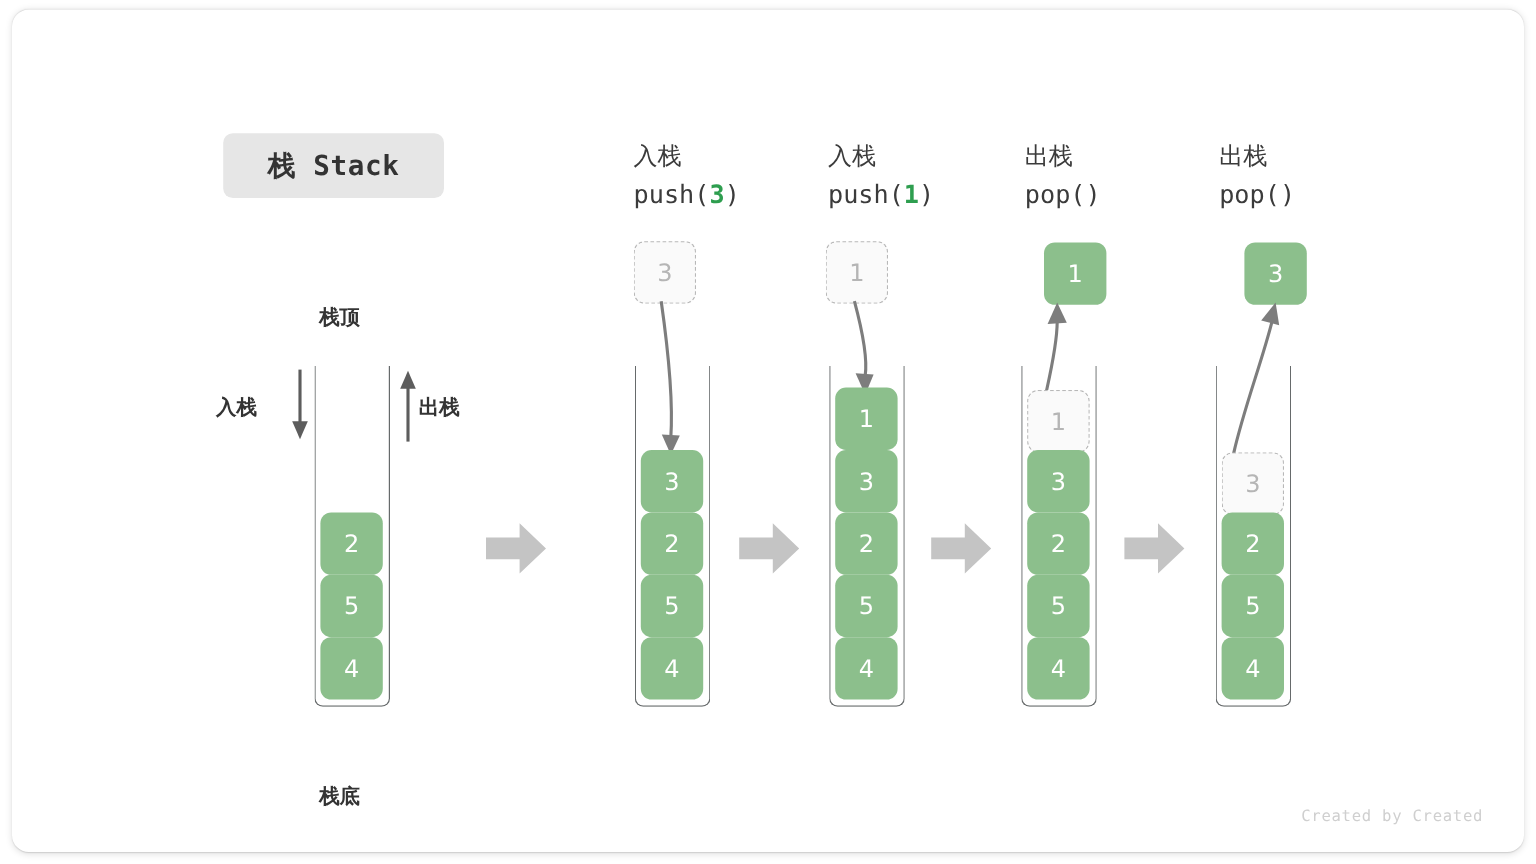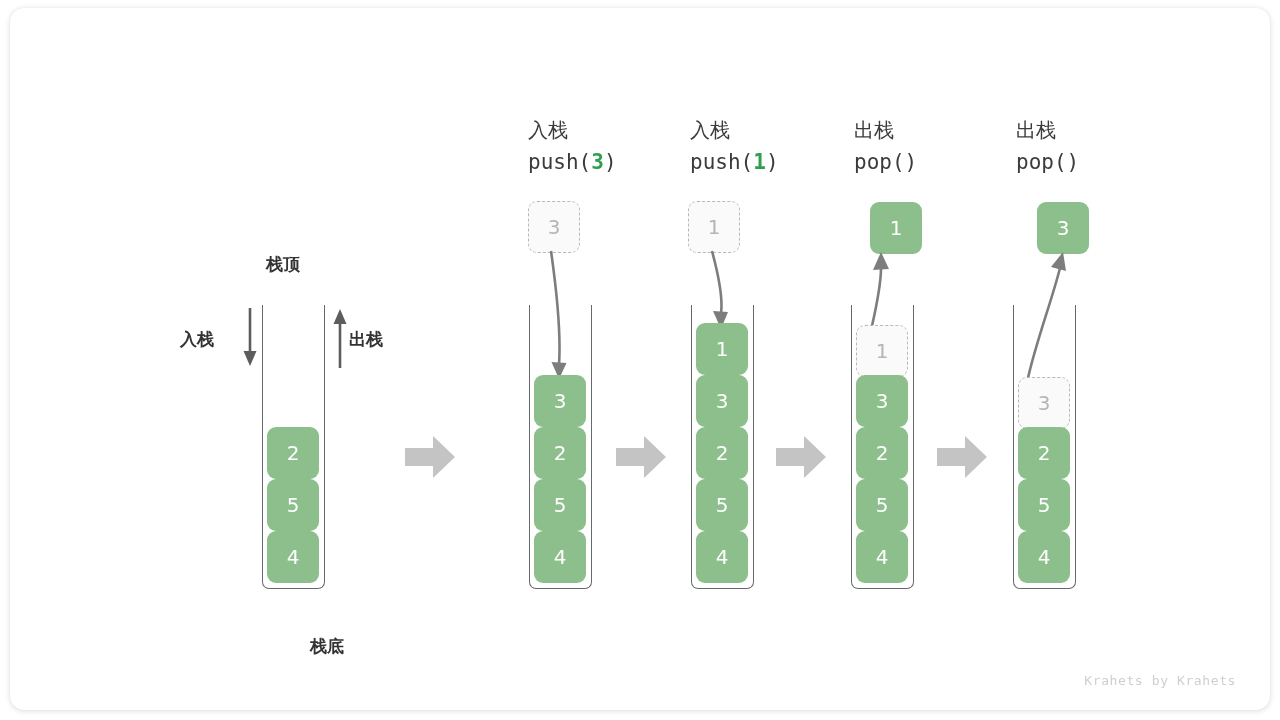--- a/index.html
+++ b/index.html
@@ -84,6 +84,7 @@
 
 <div id="card">
 
+  <div class="abs" id="title-badge">栈 Stack</div>
 
   <div class="abs cap" id="lbl-top">栈顶</div>
   <div class="abs cap" id="lbl-bottom">栈底</div>

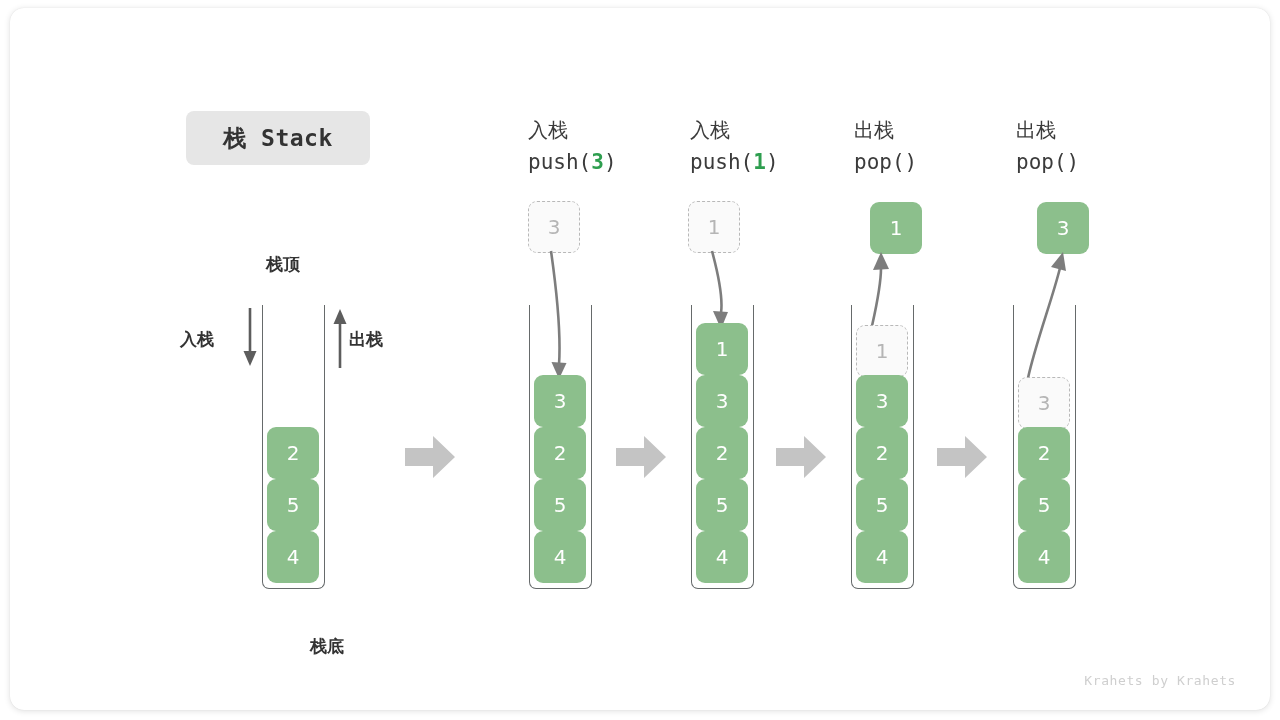--- a/index.html
+++ b/index.html
@@ -33,7 +33,7 @@
     white-space:nowrap;
   }
   #lbl-top{left:256px;top:245px;font-family:Liberation Mono, monospace;}
-  #lbl-bottom{left:256px;top:627px;margin-left:44px;}
+  #lbl-bottom{left:256px;top:644px;}
   #lbl-in{left:170px;top:320px;}
   #lbl-out{left:339px;top:320px;}
 

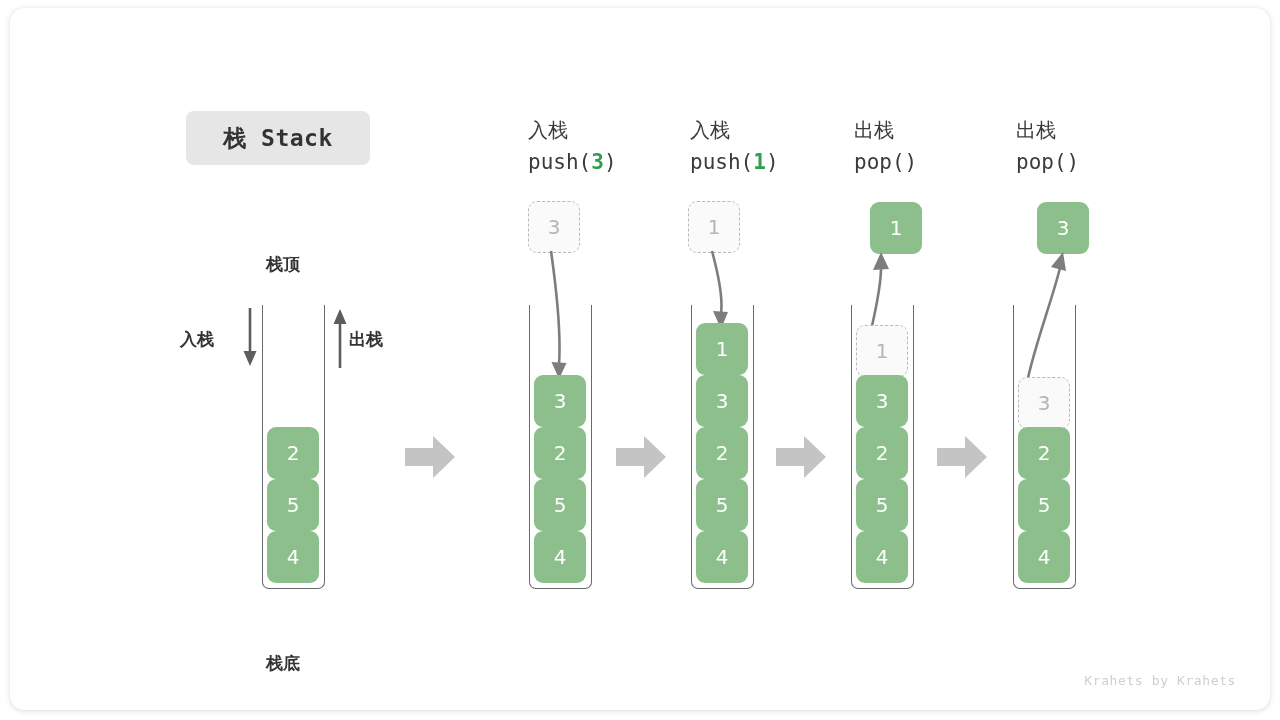--- a/index.html
+++ b/index.html
@@ -194,7 +194,7 @@
       <div class="cell filled">2</div>
     </div>
 
-  <div class="abs" id="credit">Krahets by Krahets</div>
+  <div class="abs" id="credit">Created by Created</div>
 </div>
 
 </body></html>

